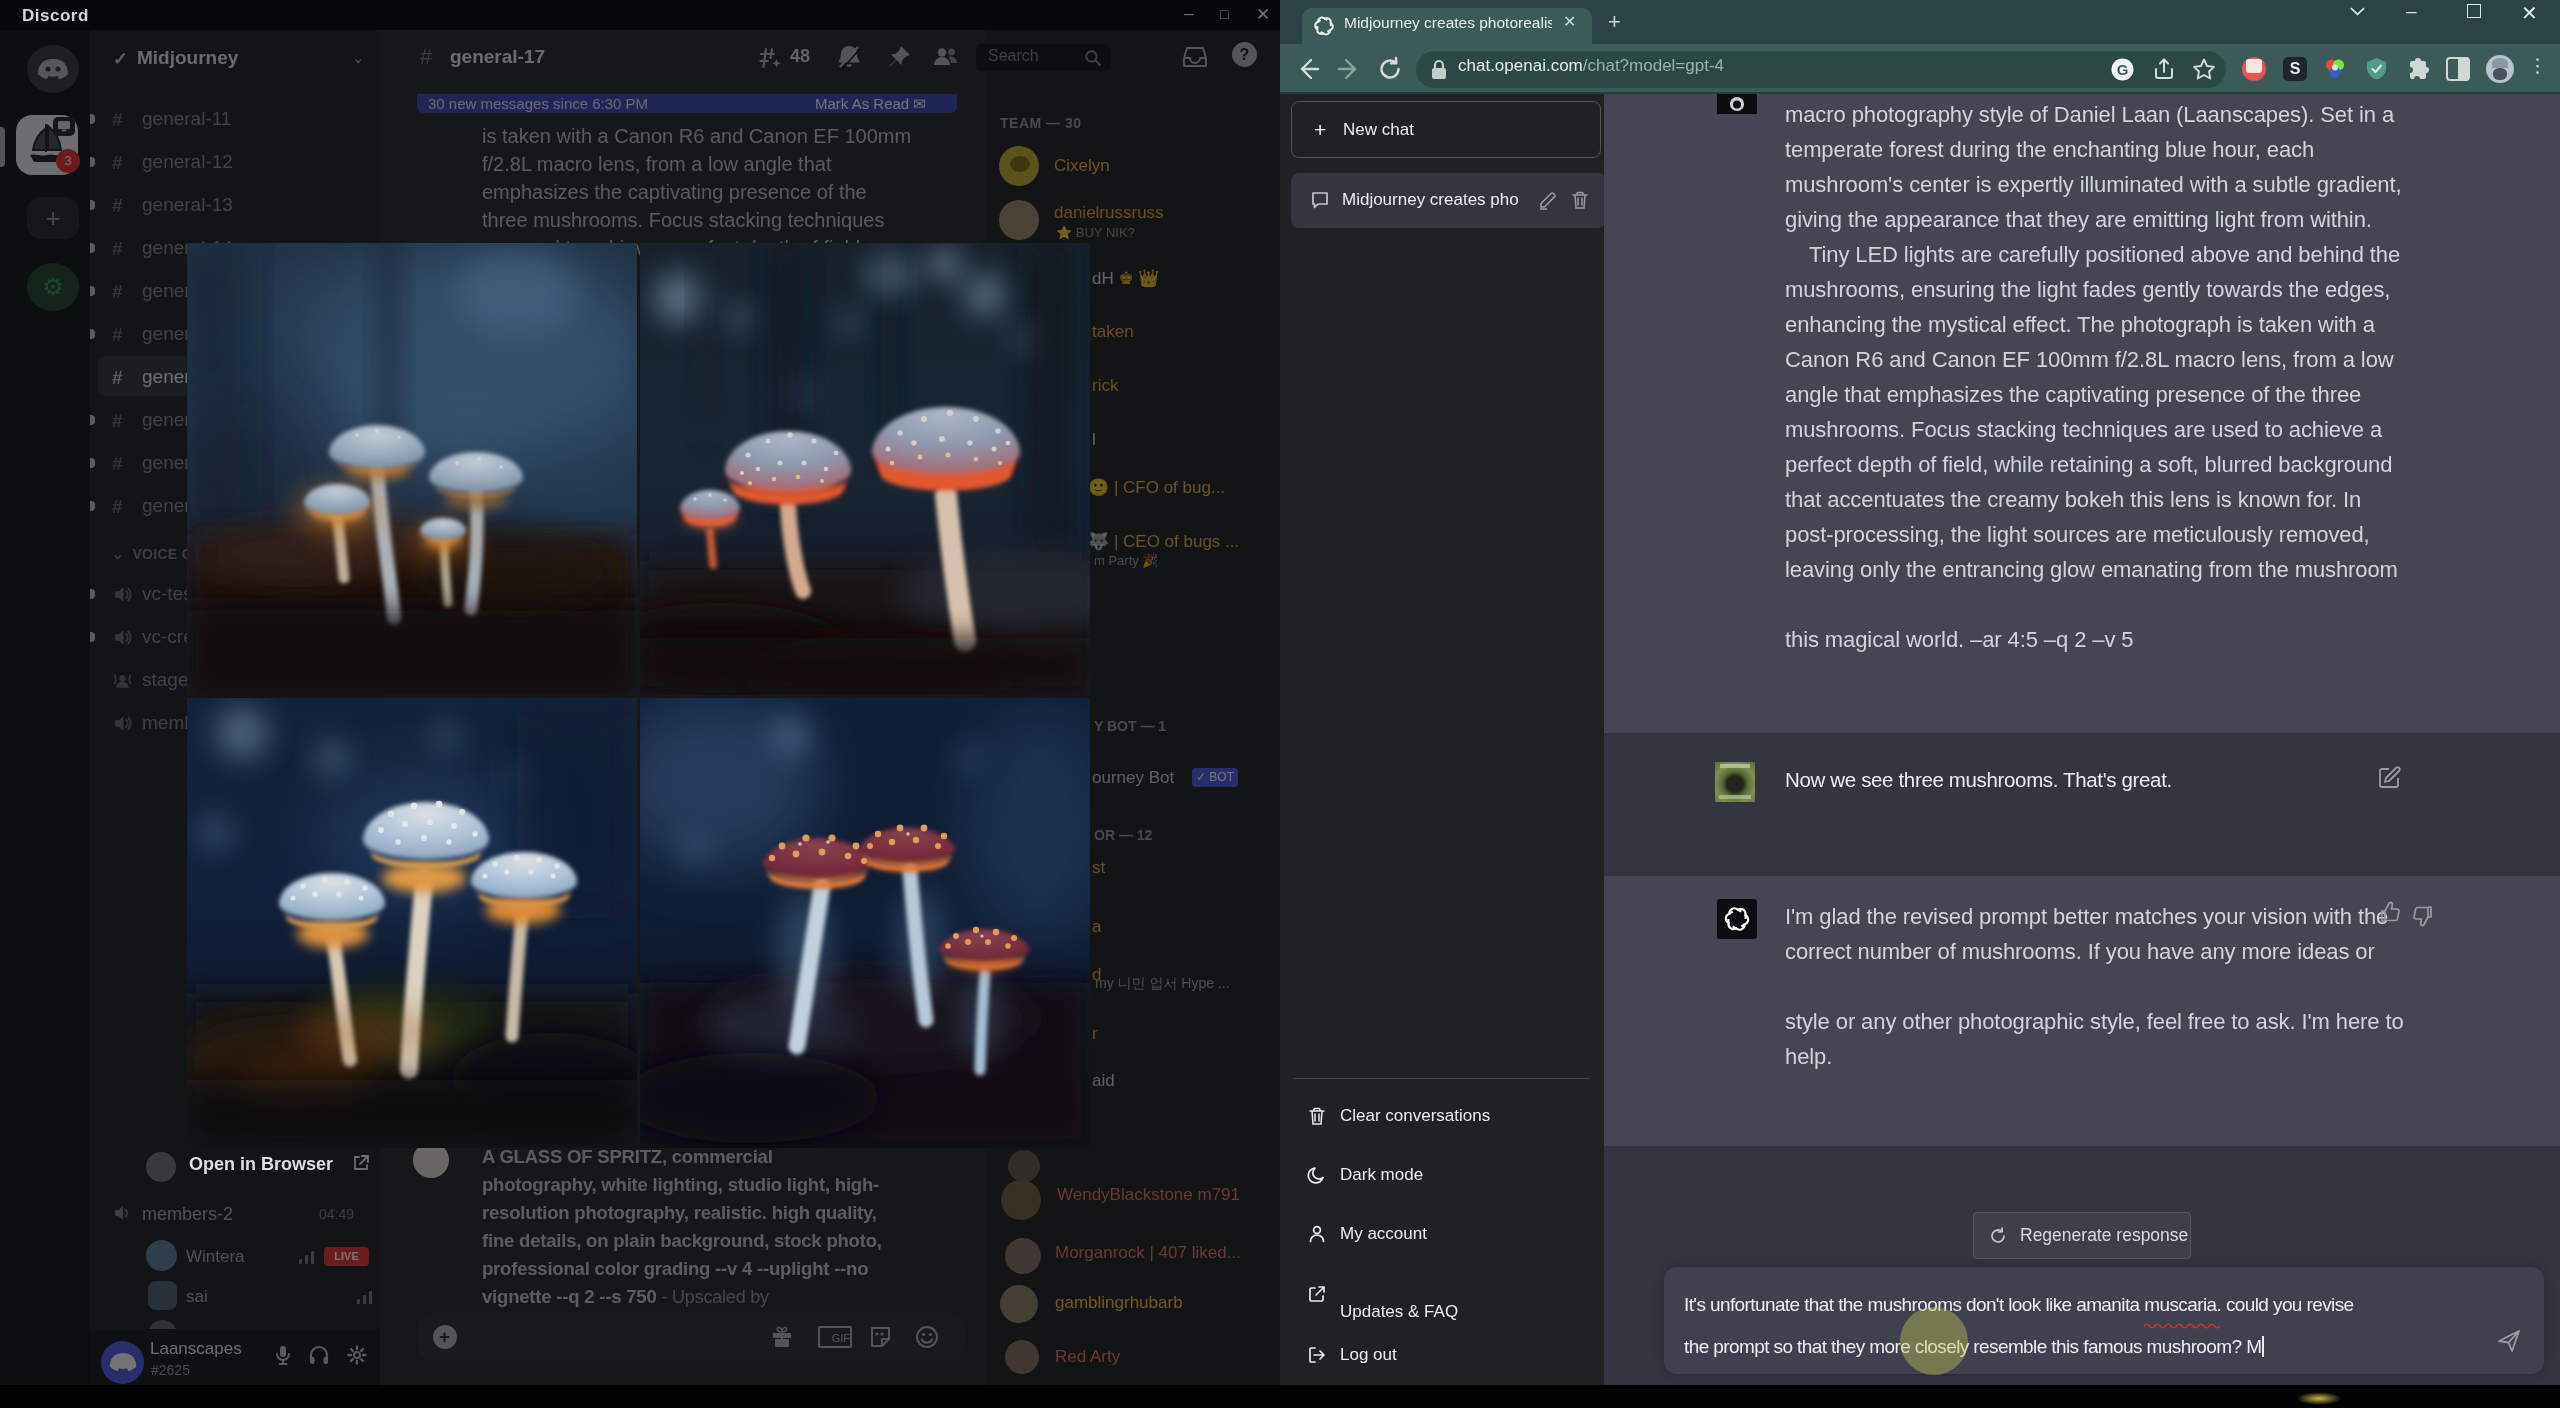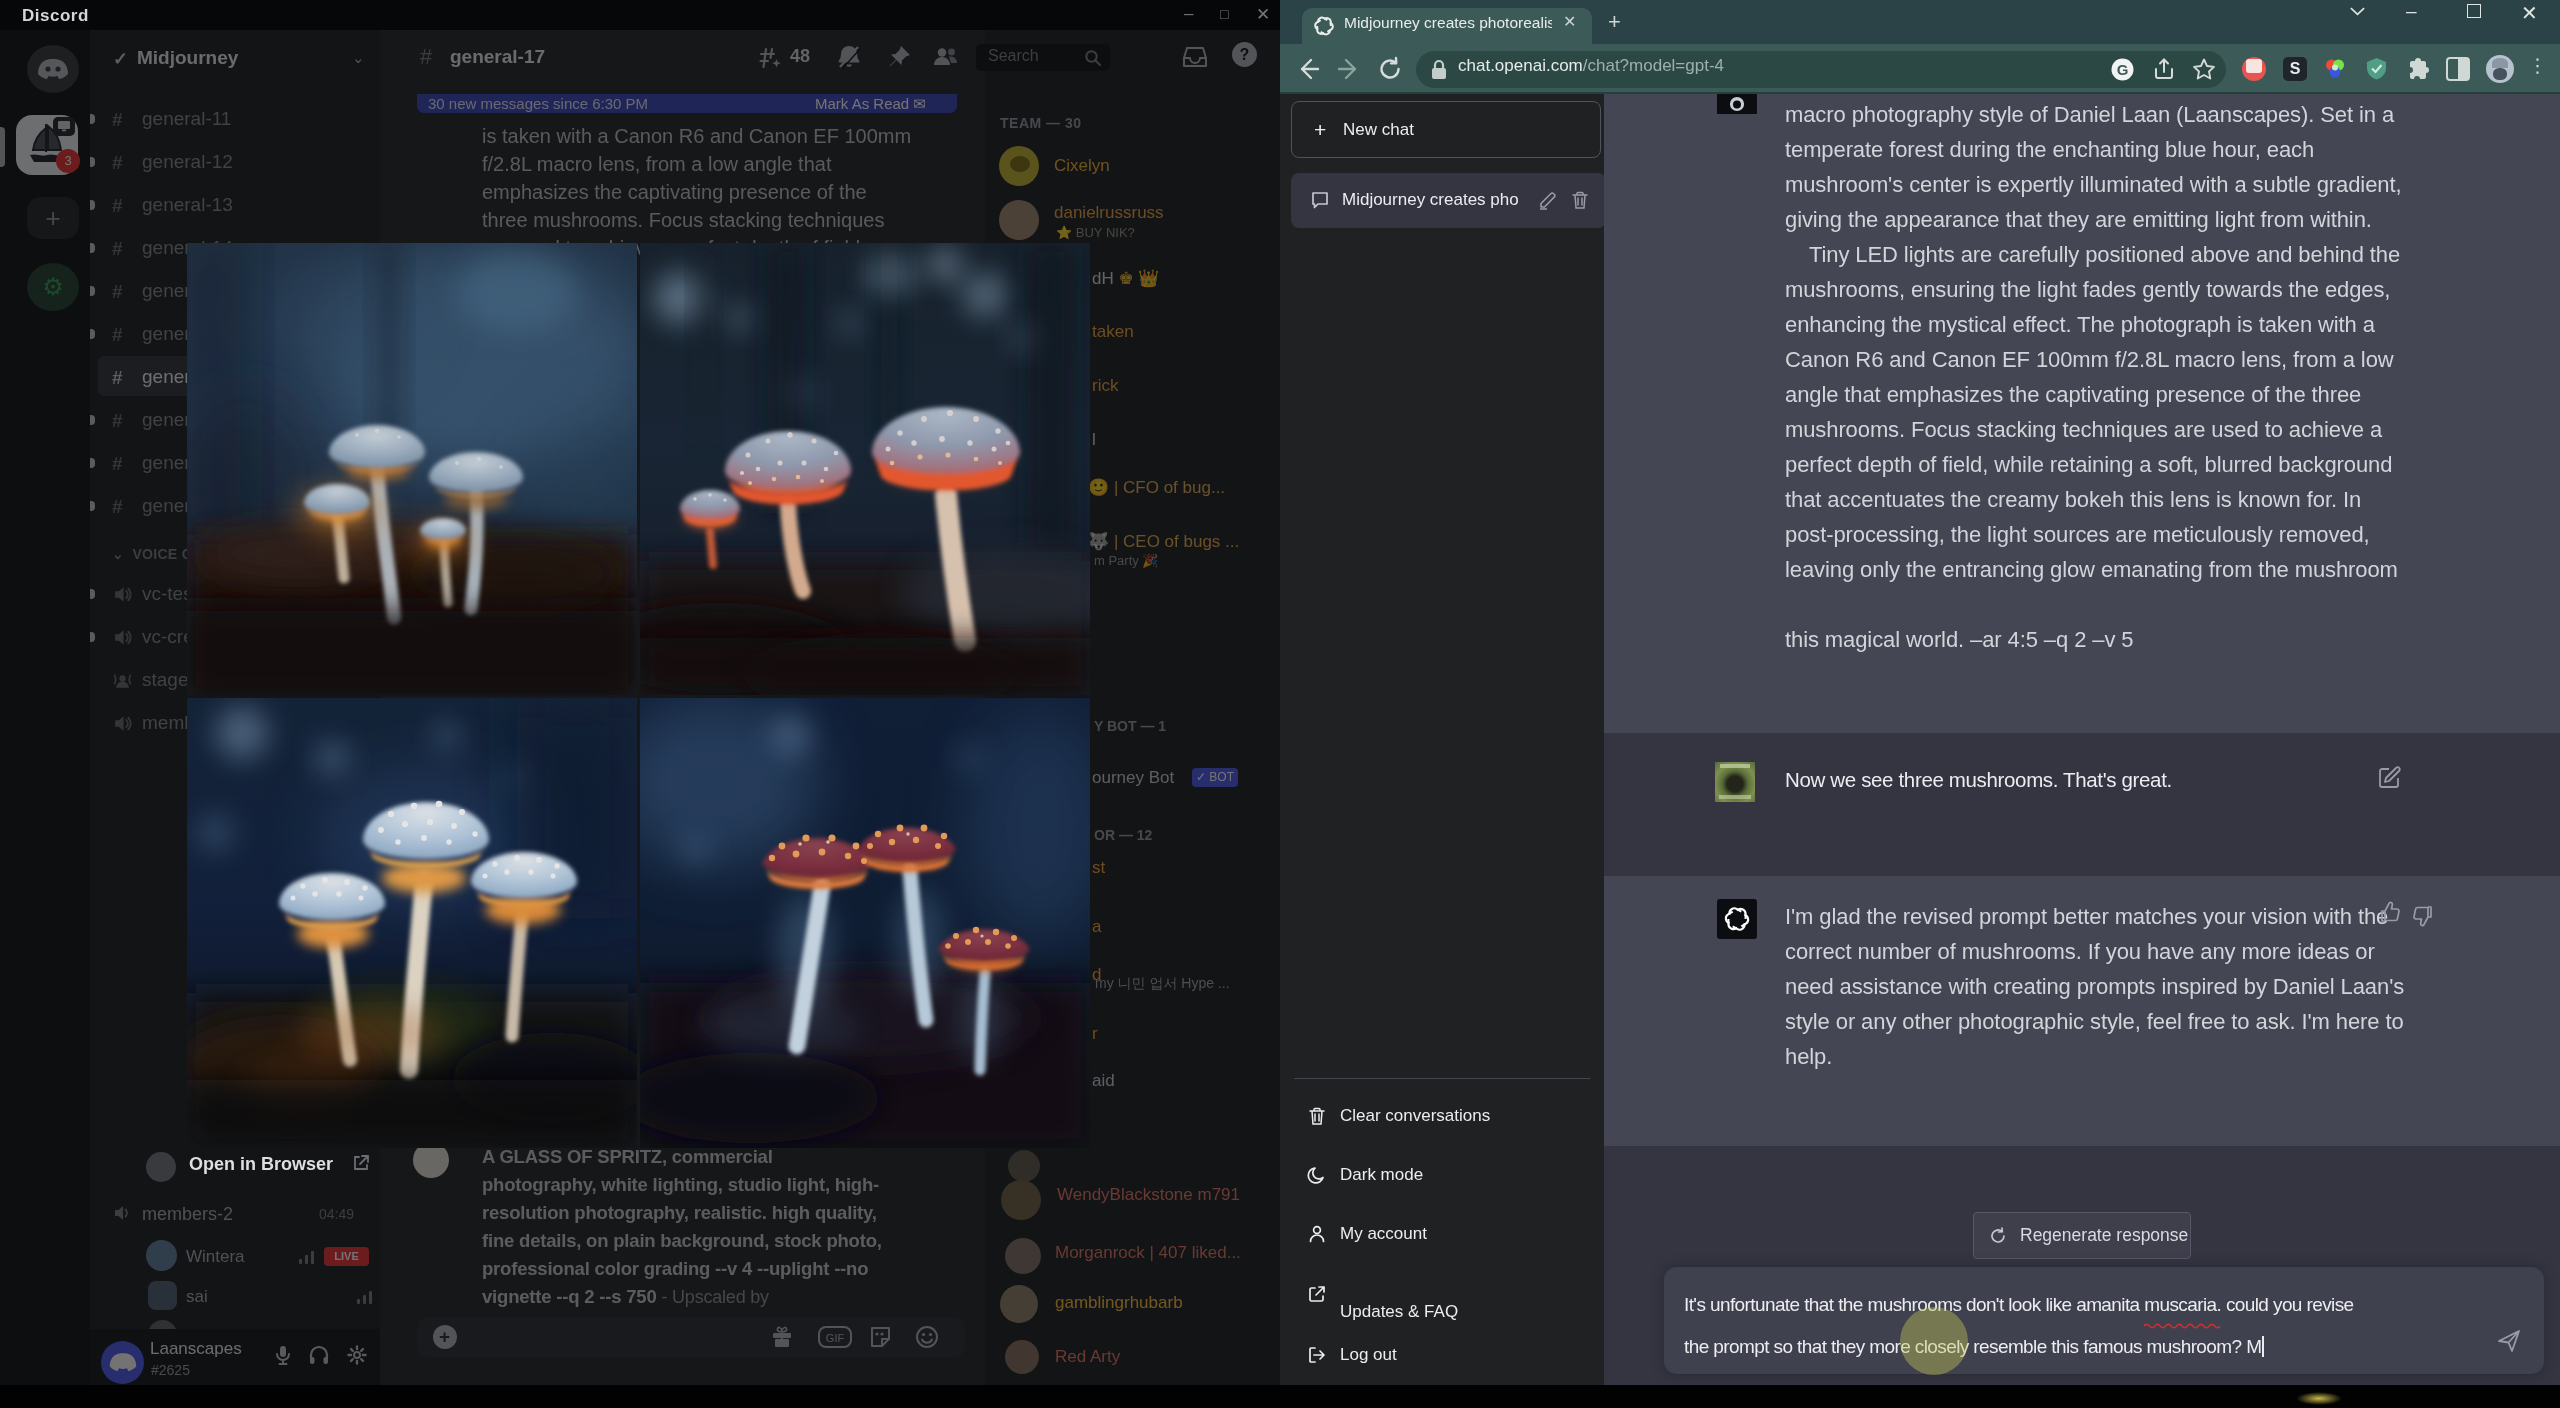--- a/index.html
+++ b/index.html
@@ -840,7 +840,6 @@
       </svg>
       <div class="gpt-line" style="top:810px;">I'm glad the revised prompt better matches your vision with the</div>
       <div class="gpt-line" style="top:845px;">correct number of mushrooms. If you have any more ideas or</div>
-      <div class="gpt-line" style="top:880px;">need assistance with creating prompts inspired by Daniel Laan's</div>
       <div class="gpt-line" style="top:915px;">style or any other photographic style, feel free to ask. I'm here to</div>
       <div class="gpt-line" style="top:950px;">help.</div>
       <svg class="abs" style="left:1098px; top:806px;" width="24" height="24" viewBox="0 0 24 24">

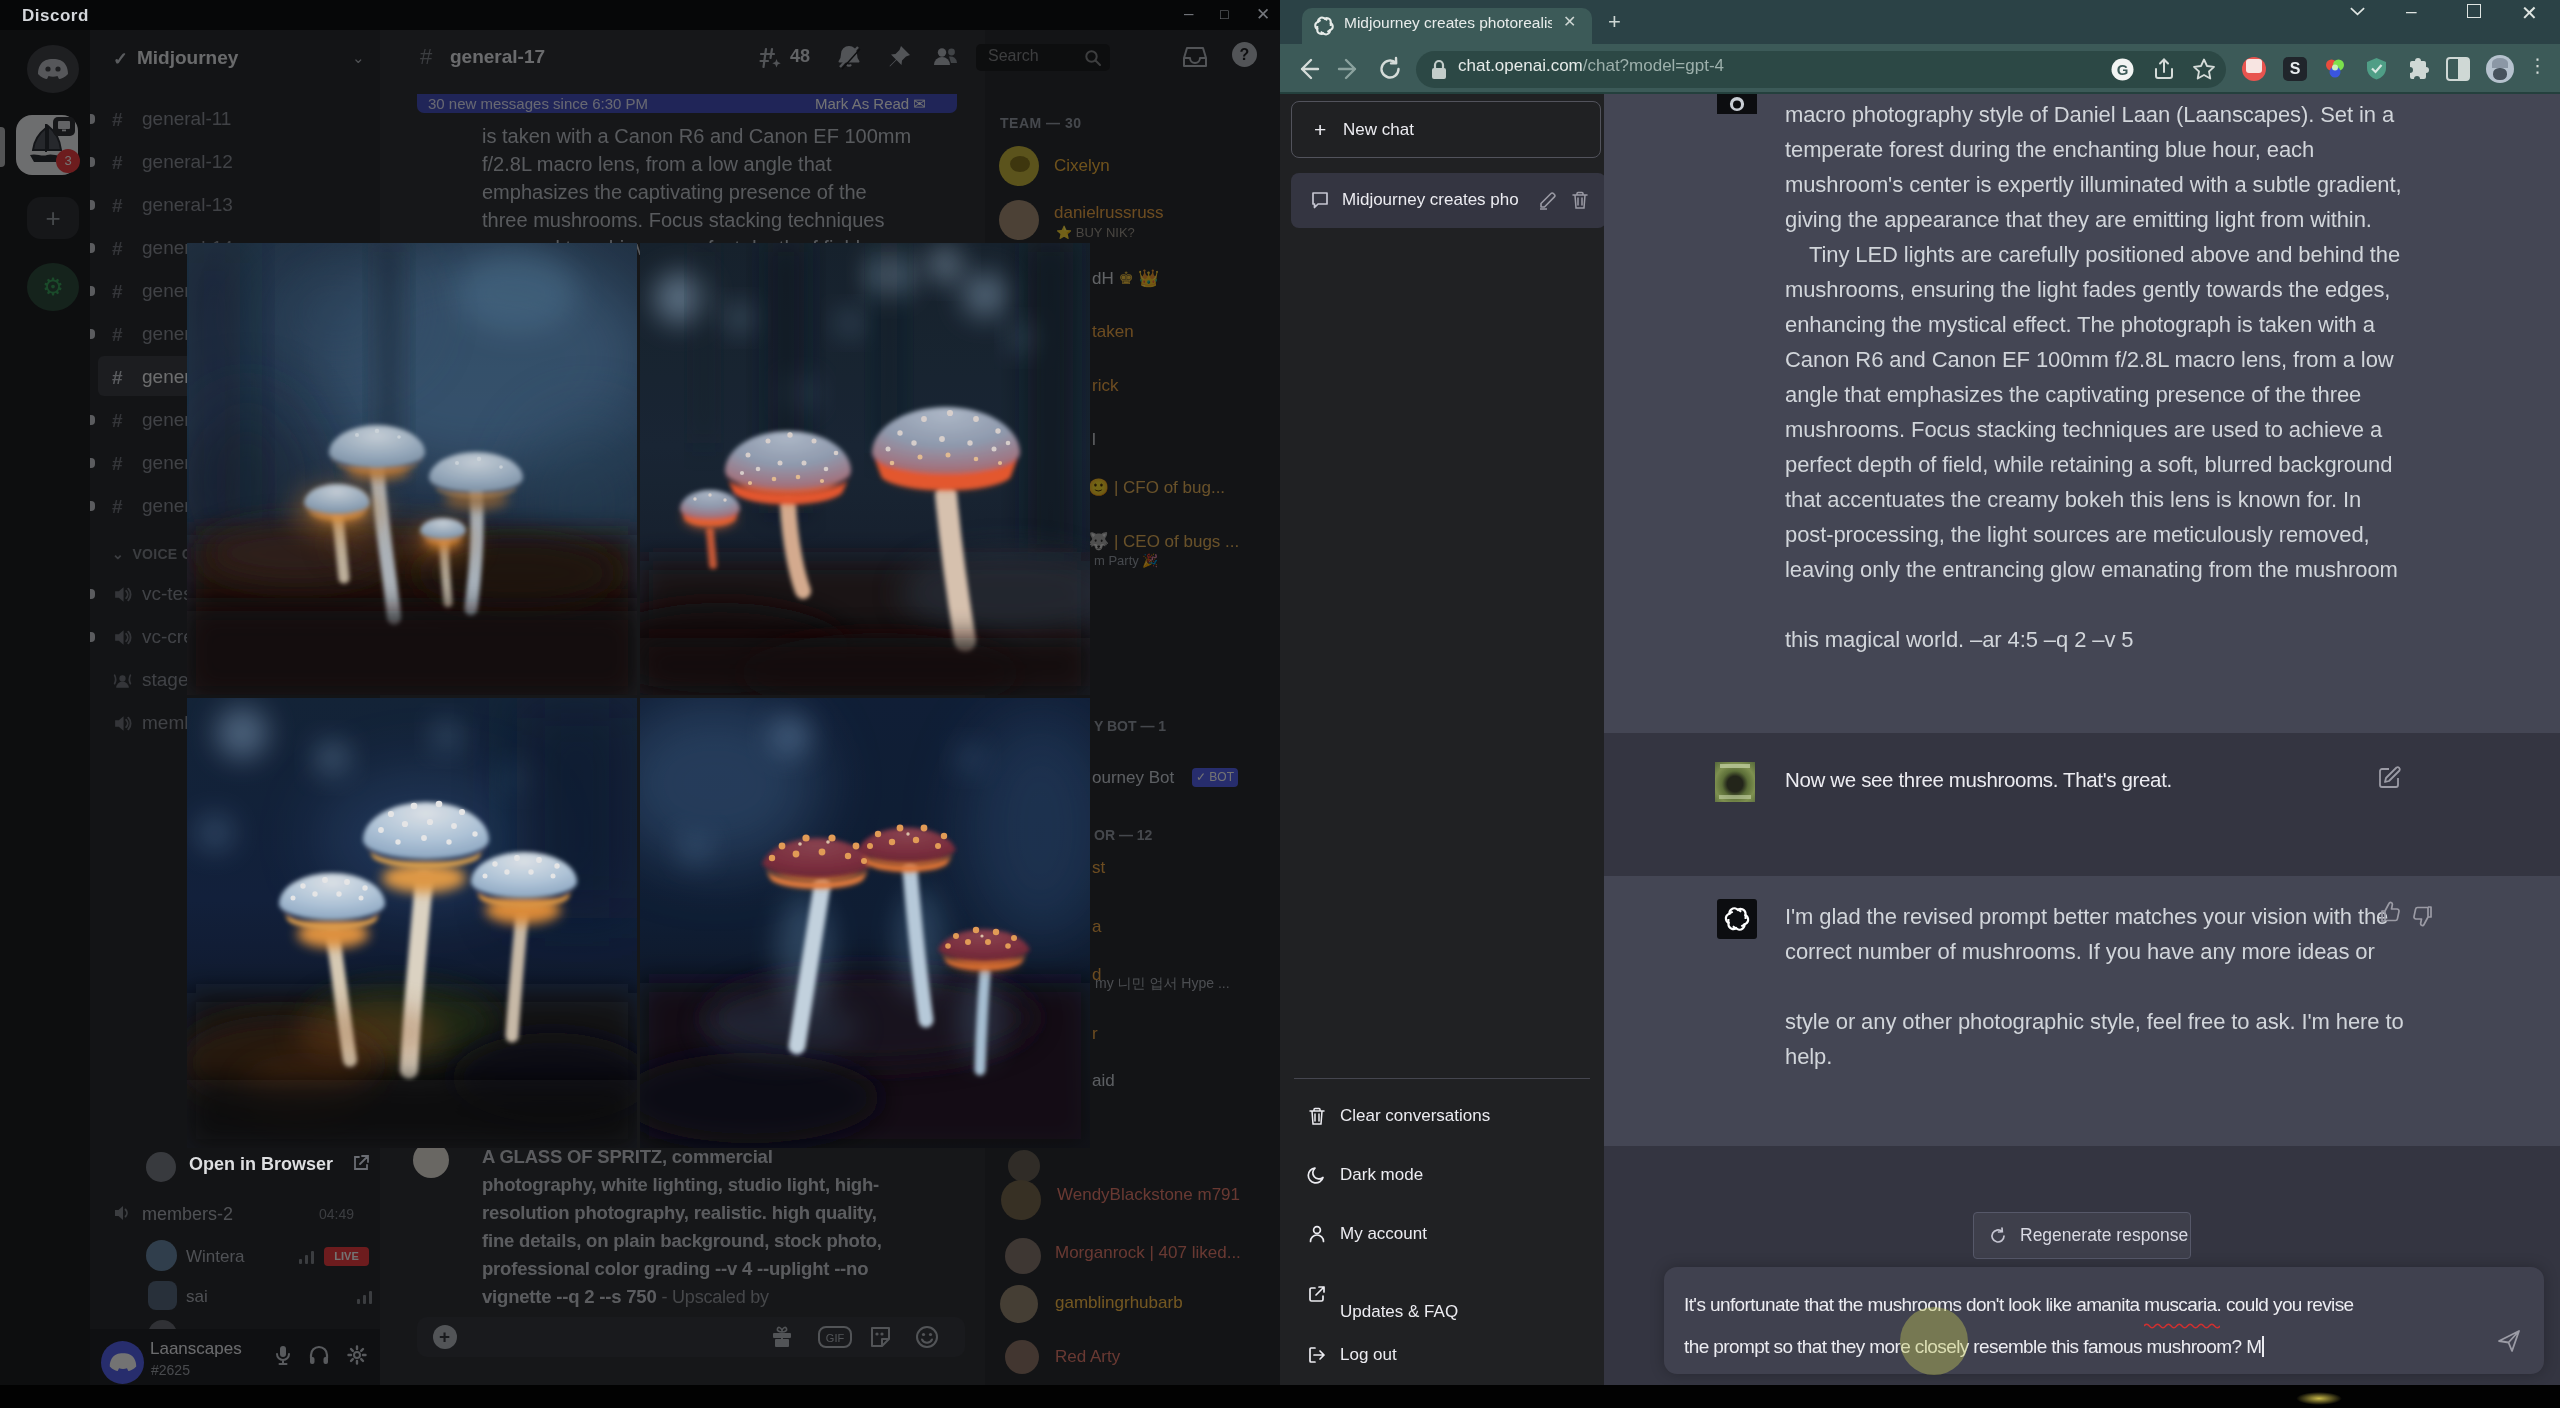--- a/index.html
+++ b/index.html
@@ -196,7 +196,7 @@
           <path d="M12,7 C9,7 6.5,5.5 7.5,3.5 C8.5,1.5 11,2.5 12,5.5 C13,2.5 15.5,1.5 16.5,3.5 C17.5,5.5 15,7 12,7 Z" stroke="#b5bac1" stroke-width="1.6" fill="none"></path>
         </g>
       </svg>
-    <div class="abs" style="left:818px; top:1326px; width:34px; height:22px; border:2px solid #b5bac1; border-radius:8px; color:#b5bac1; font-size:11px; font-weight:normal; text-align:center; line-height:20px;">GIF</div>
+    <div class="abs" style="left:818px; top:1326px; width:34px; height:22px; border:2px solid #b5bac1; border-radius:2px; color:#b5bac1; font-size:11px; font-weight:normal; text-align:right; line-height:20px;">GIF</div>
     <svg class="abs" style="left:868px; top:1325px;" width="24" height="24" viewBox="0 0 24 24">
         <path d="M4,3 H21 V14 L14,21 H4 Z M14,21 V14 H21" stroke="#b5bac1" stroke-width="2" fill="none" stroke-linejoin="round"></path>
         <circle cx="9" cy="9" r="1.6" fill="#b5bac1"></circle>

